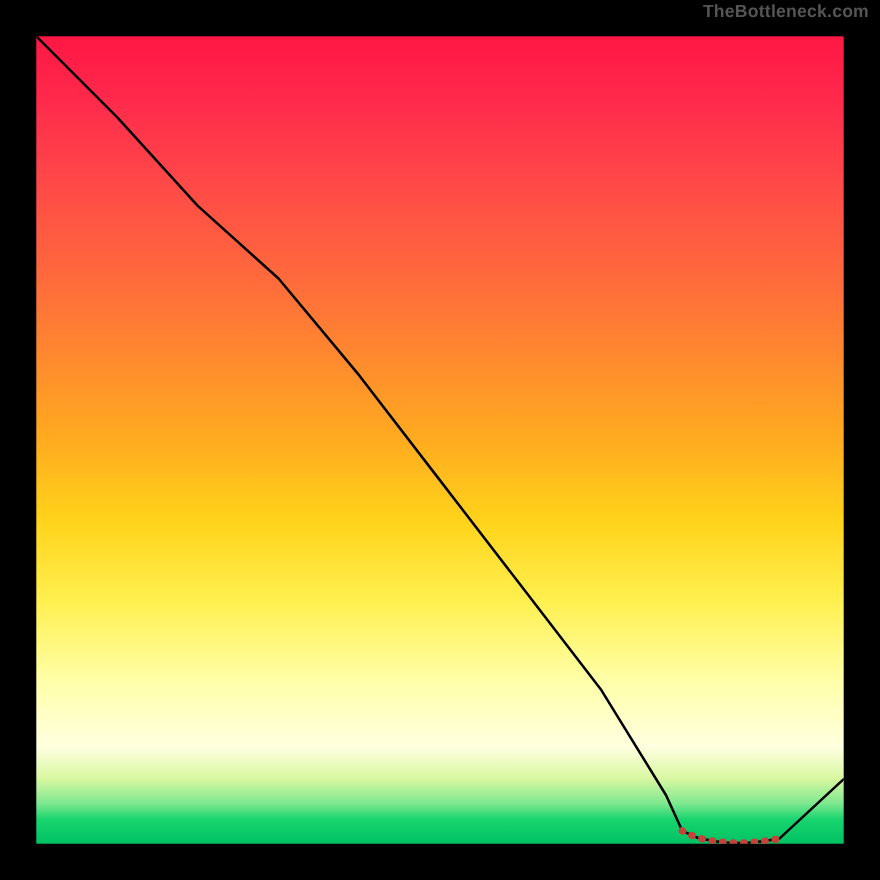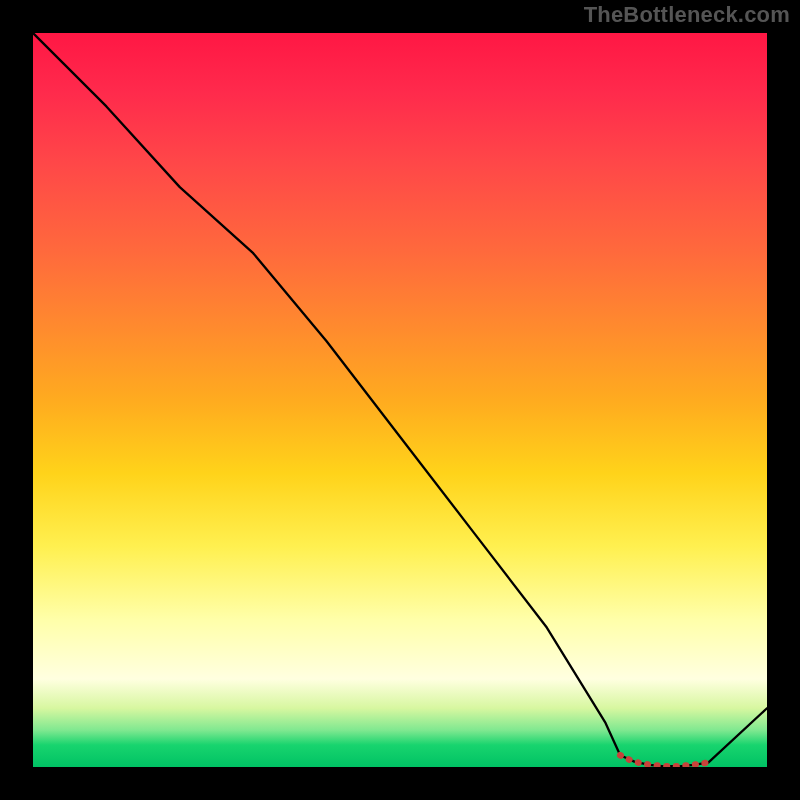--- a/index.html
+++ b/index.html
@@ -22,7 +22,7 @@
     top: 2px;
     right: 10px;
     color: #555;
-    font-size: 22px;
+    font-size: 16px;
     font-weight: 600;
     letter-spacing: 0.2px;
     z-index: 10;

